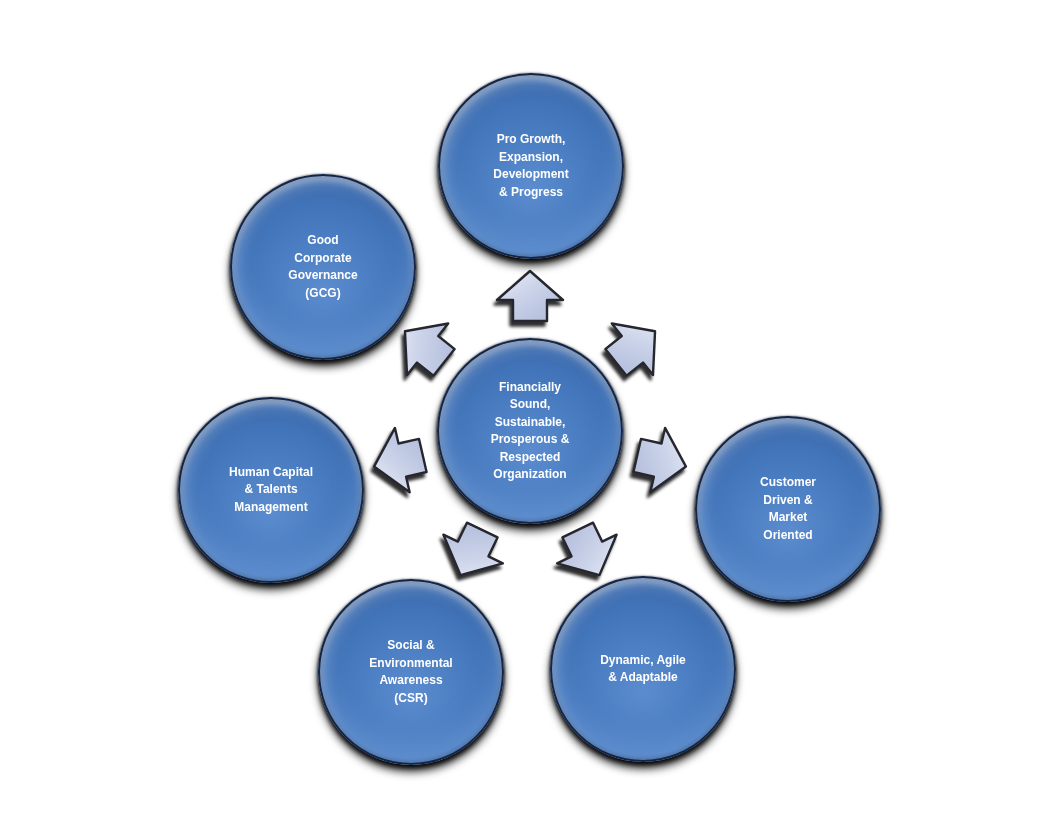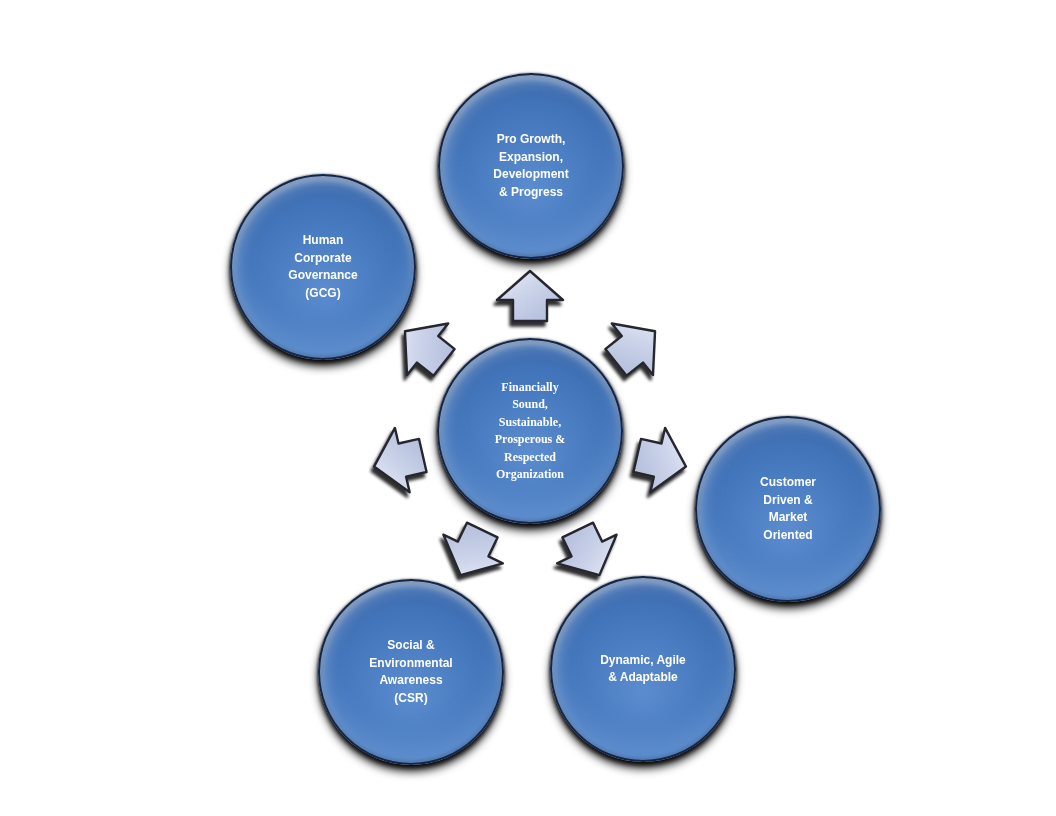--- a/index.html
+++ b/index.html
@@ -144,7 +144,7 @@
 
 
   <div class="node n-gcg">
-    <div class="label">Human
+    <div class="label">Good
 Corporate
 Governance
 (GCG)</div>

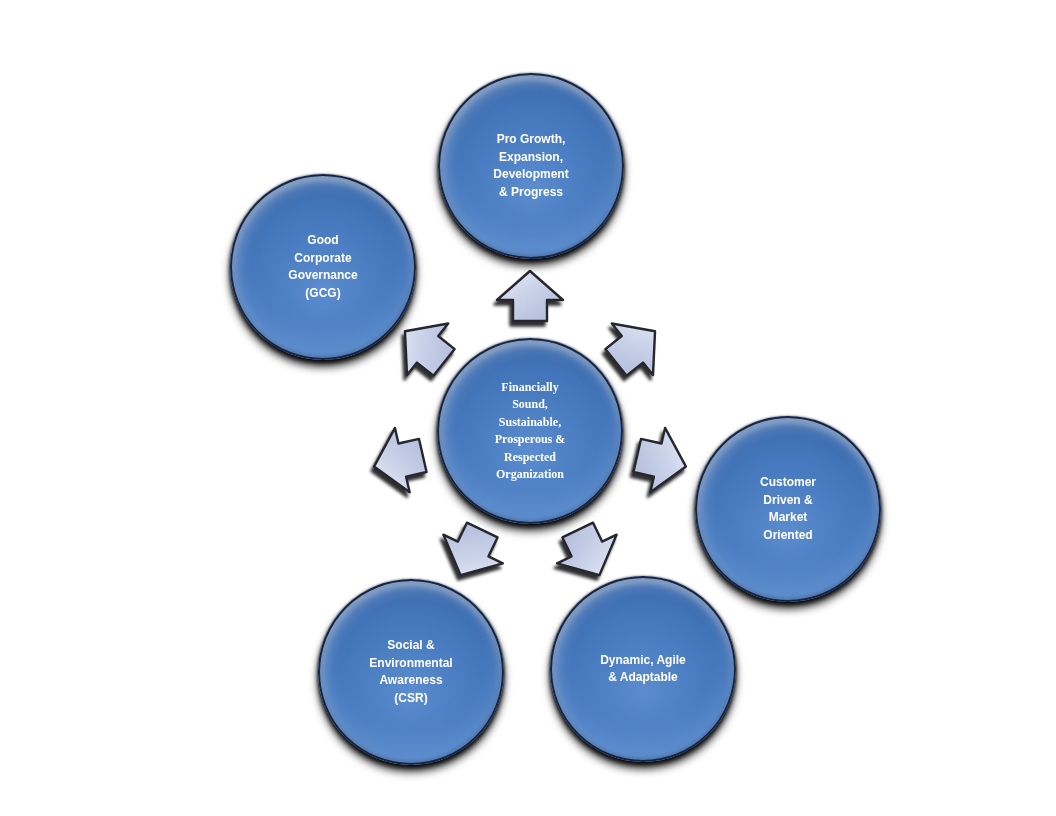--- a/index.html
+++ b/index.html
@@ -56,7 +56,7 @@
     white-space: pre-line;
   }
   
-  .n-center      { left: 437px; top: 338px; font-family: Liberation Serif, serif; }
+  .n-center      { left: 437px; top: 338px; }
   .n-pro-growth  { left: 438px; top:  73px; }
   .n-partnership { left: 642px; top: 173px; }
   .n-customer    { left: 695px; top: 416px; }

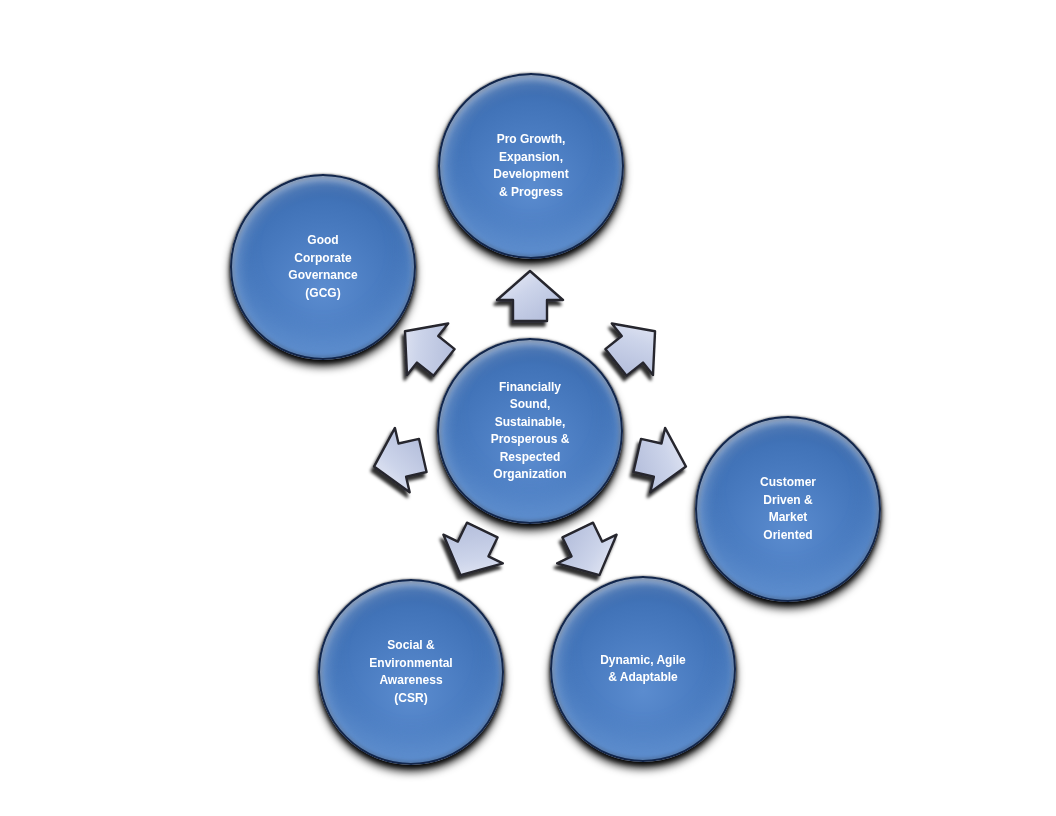--- a/index.html
+++ b/index.html
@@ -142,6 +142,11 @@
 (CSR)</div>
   </div>
 
+  <div class="node n-human">
+    <div class="label">Human Capital
+&amp; Talents
+Management</div>
+  </div>
 
   <div class="node n-gcg">
     <div class="label">Good

